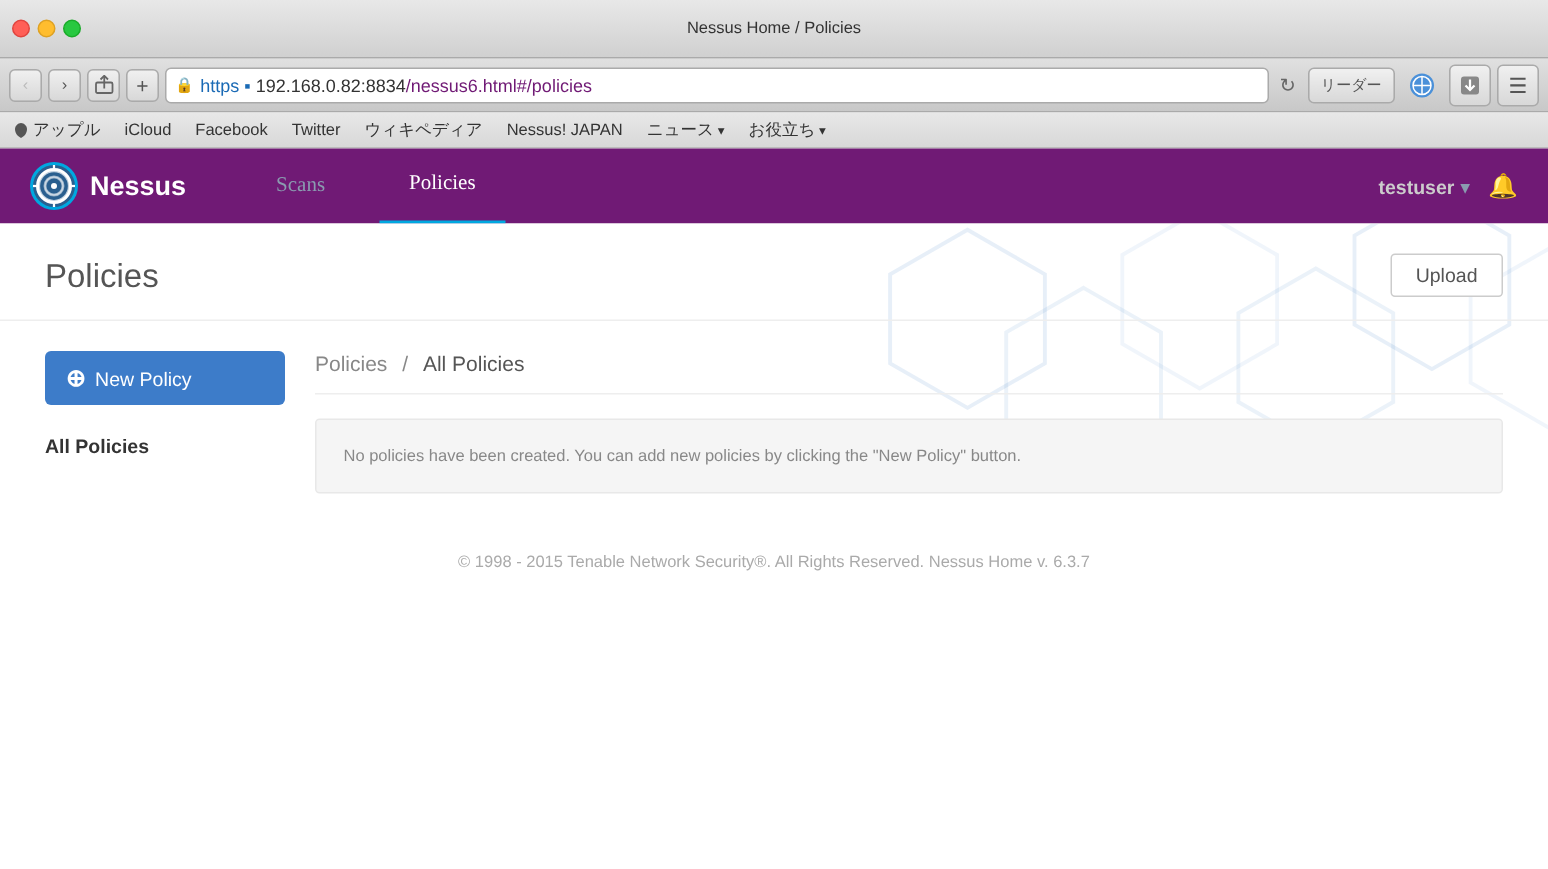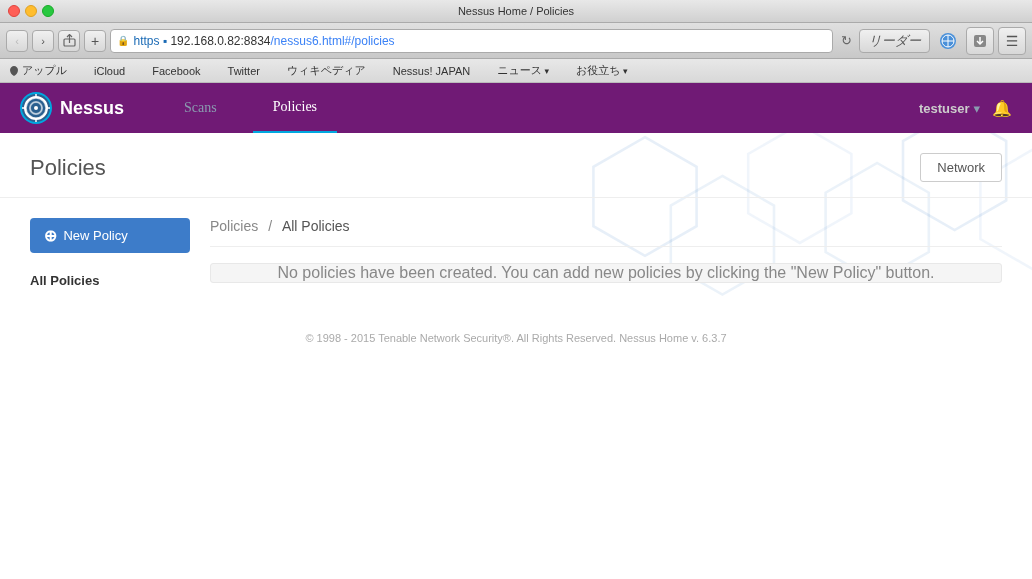--- a/index.html
+++ b/index.html
@@ -8,7 +8,7 @@
     
     .browser-titlebar {
       background: linear-gradient(to bottom, #e8e8e8, #d0d0d0);
-      height: 23px;
+      height: 39px;
       display: flex;
       align-items: center;
       justify-content: center;

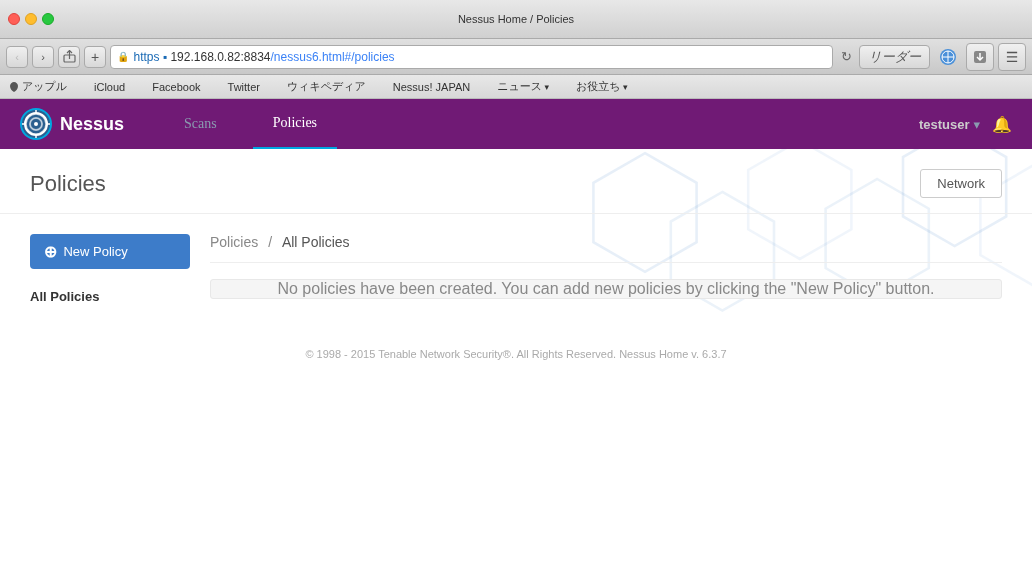--- a/index.html
+++ b/index.html
@@ -335,7 +335,7 @@
     <span class="address-lock">🔒</span>
     <span style="font-size:12px;">
       <span style="color:#1a6ab5;">https </span><span style="color:#1a6ab5;">▪</span>
-      <span style="color:#333;">192.168.0.82:8834</span><span style="color:#3b82f6;">/nessus6.html#/policies</span>
+      <span style="color:#333;">192.168.0.82:8834</span><span style="color:#701a75;">/nessus6.html#/policies</span>
     </span>
   </div>
   <div class="refresh-btn">↻</div>

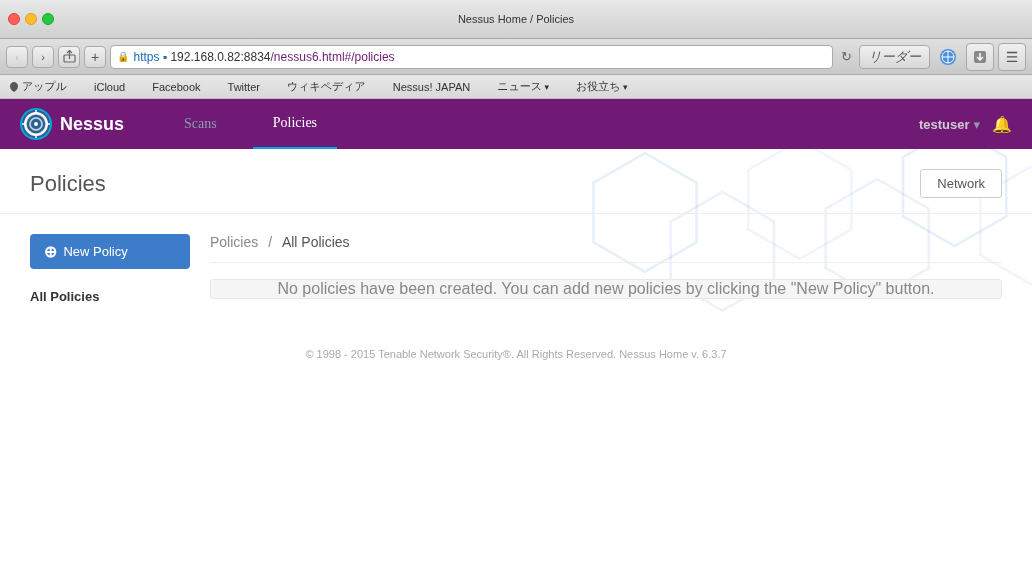--- a/index.html
+++ b/index.html
@@ -82,8 +82,8 @@
     .reader-btn {
       height: 24px; border: 1px solid #aaa; border-radius: 4px;
       background: linear-gradient(to bottom, #f0f0f0, #d8d8d8);
-      padding: 0 8px; font-size: 13px; color: #555; cursor: pointer;
-      display: flex; align-items: center; font-style: italic;
+      padding: 0 8px; font-size: 10px; color: #555; cursor: pointer;
+      display: flex; align-items: center;
     }
     .downloads-btn {
       width: 28px; height: 28px; border: 1px solid #aaa; border-radius: 4px;

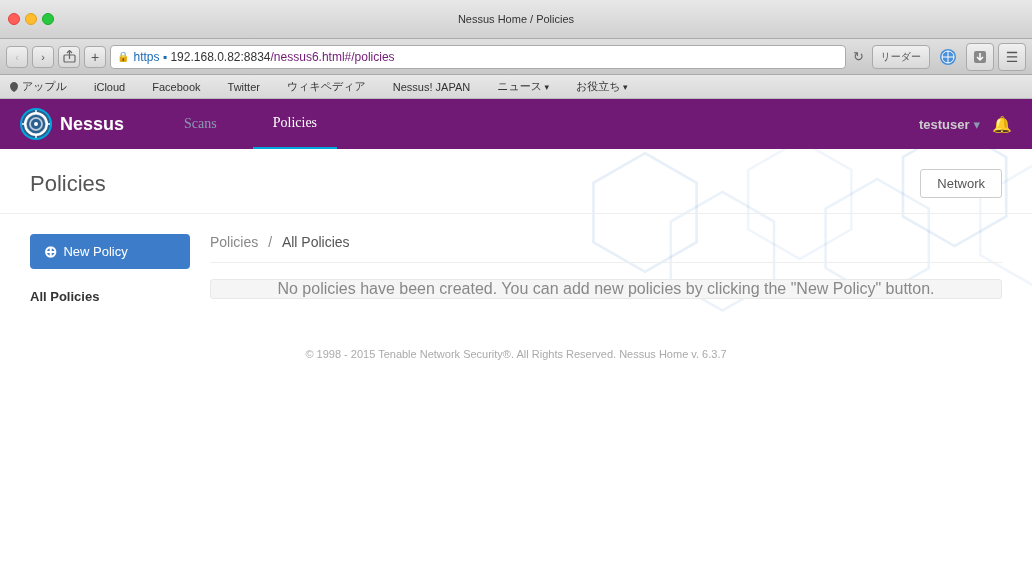--- a/index.html
+++ b/index.html
@@ -109,7 +109,7 @@
       display: flex;
       align-items: center;
       padding: 0 8px;
-      gap: 27px;
+      gap: 16px;
       border-bottom: 1px solid #bbb;
       font-size: 11px;
       color: #333;

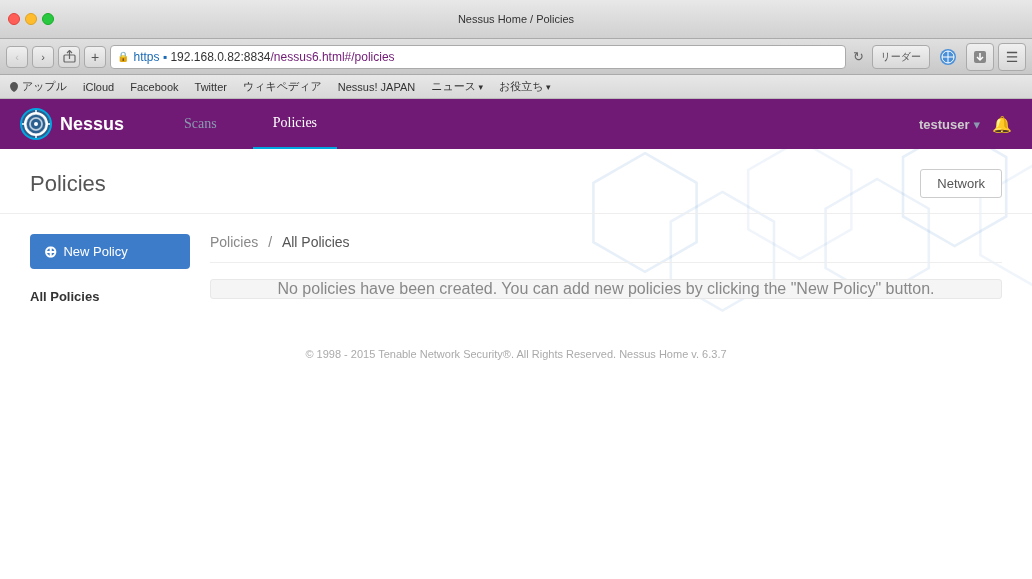--- a/index.html
+++ b/index.html
@@ -424,7 +424,7 @@
 
     <div class="page-header">
       <h1 class="page-title">Policies</h1>
-      <button class="upload-btn">Network</button>
+      <button class="upload-btn">Upload</button>
     </div>
 
     <div class="main-layout">

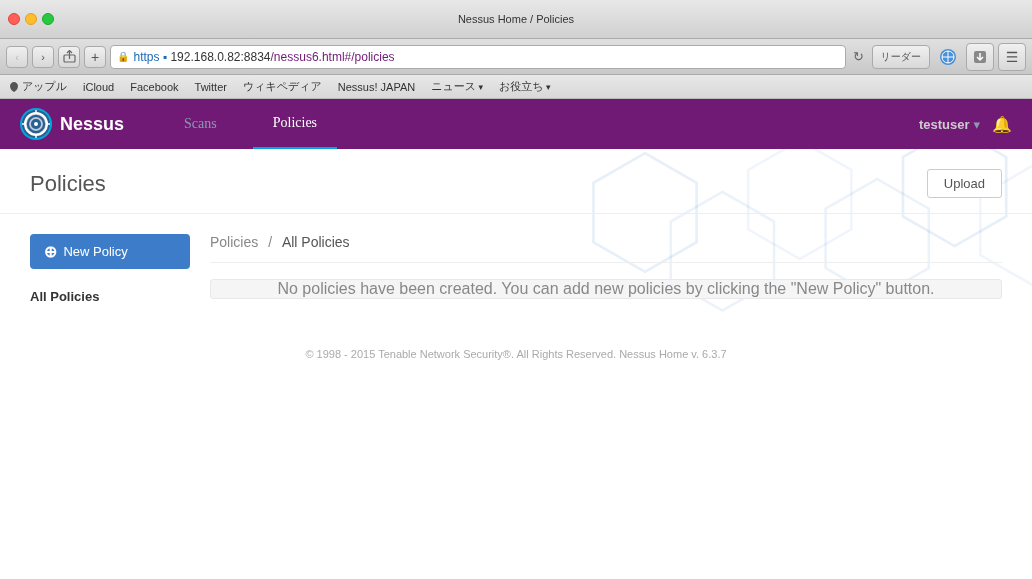--- a/index.html
+++ b/index.html
@@ -293,9 +293,10 @@
       background: #f5f5f5;
       border: 1px solid #e8e8e8;
       border-radius: 3px;
-      text-align: center;
+      padding: 18px;
+      text-align: left;
       color: #888;
-      font-size: 16px;
+      font-size: 11px;
     }
 
     

